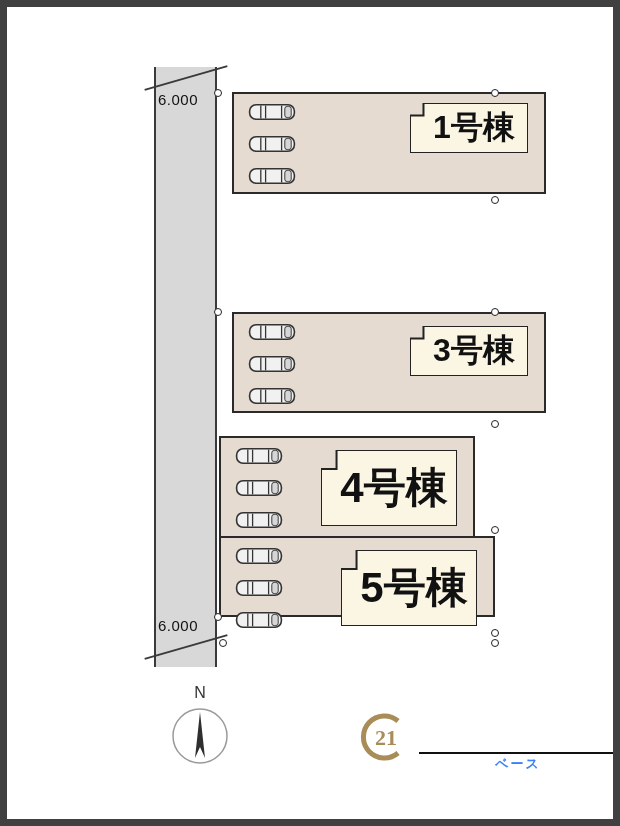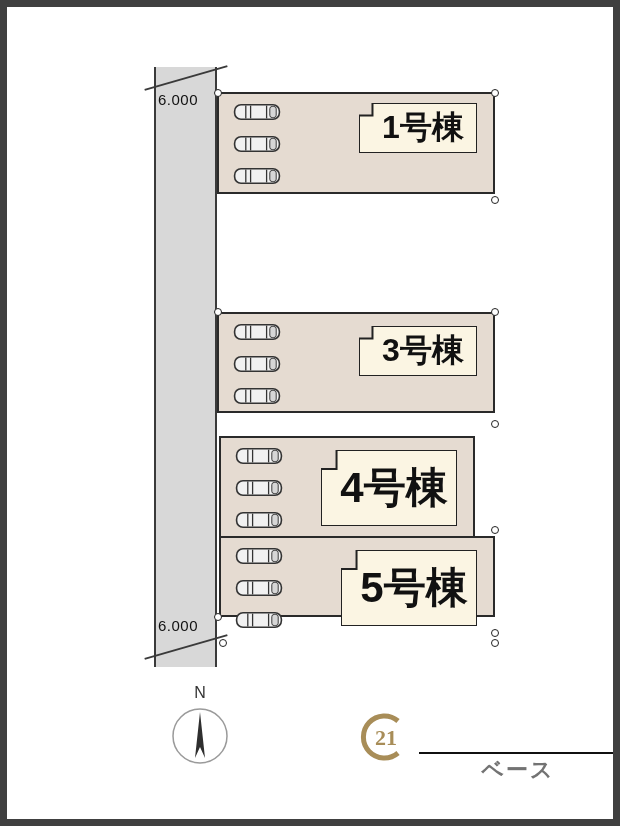--- a/index.html
+++ b/index.html
@@ -22,7 +22,7 @@
   .dim-bottom{left:151px;top:610px;}
   
   .lot{
-    position:absolute;left:210px;width:278px;background:#e5dbd1;
+    position:absolute;left:225px;width:314px;background:#e5dbd1;
     border:2px solid #2a2a2a;box-sizing:border-box;
   }
   .lot1{top:85px;height:102px;}

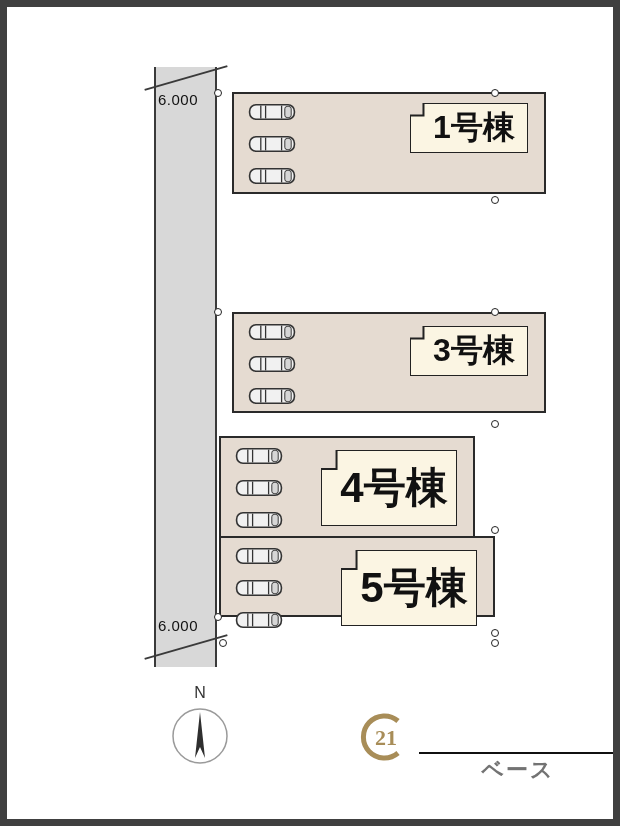--- a/index.html
+++ b/index.html
@@ -60,7 +60,7 @@
   .brand-rule{position:absolute;left:64px;top:47px;width:198px;height:2px;background:#101010;}
   .brand-store{
     position:absolute;left:64px;top:50px;width:198px;text-align:center;
-    font-size:22px;font-weight:600;color:#737373;letter-spacing:2px;
+    font-size:13px;font-weight:600;color:#3b82f6;letter-spacing:2px;
   }
 </style>
 </head>

